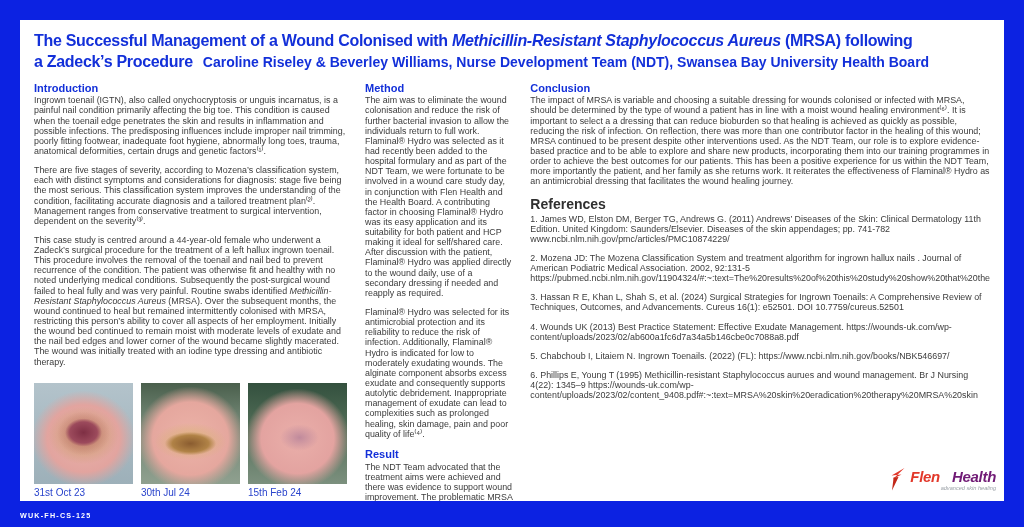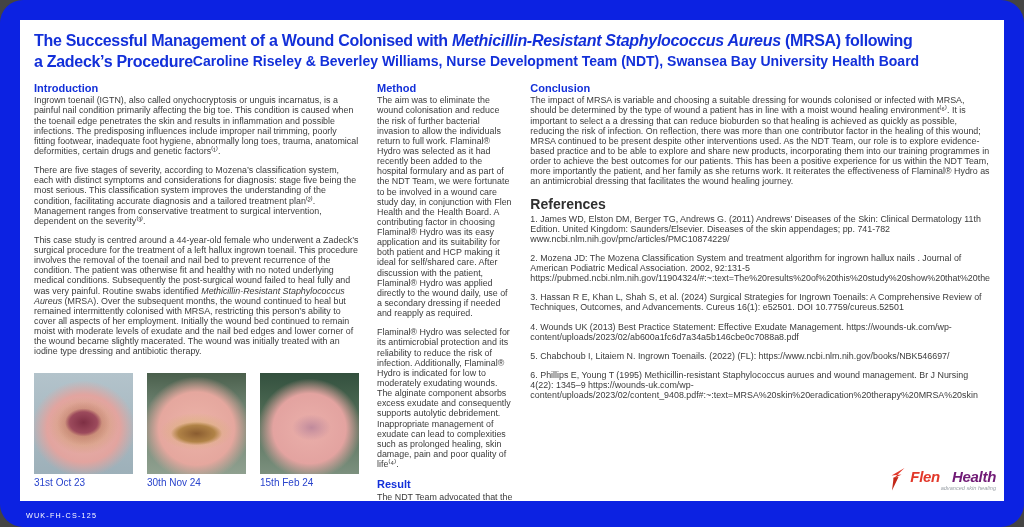--- a/index.html
+++ b/index.html
@@ -12,7 +12,6 @@
     background: #0c22e2;
     padding: 20px 20px 26px 20px;
     margin: 0 auto;
-    border-radius: 23px;
   }
   .content {
     position: relative;

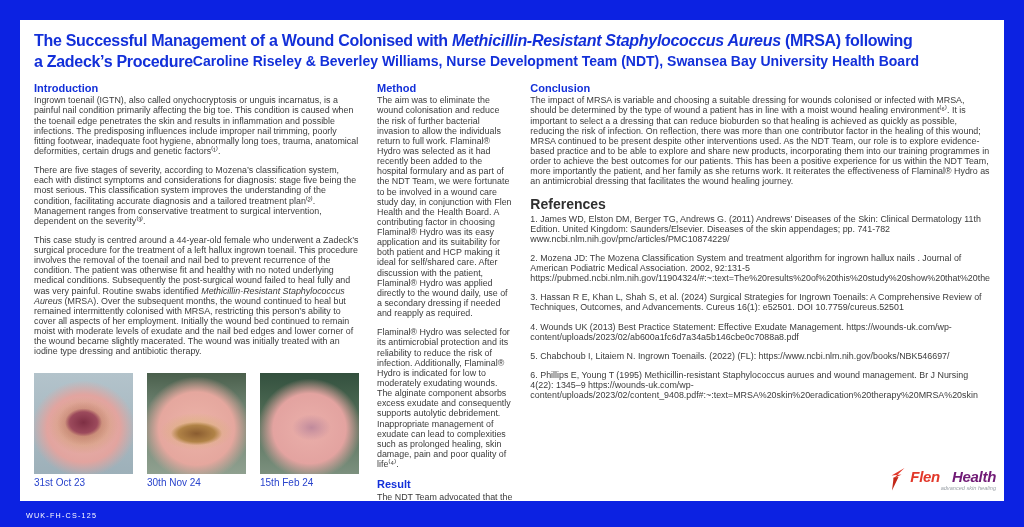--- a/index.html
+++ b/index.html
@@ -24,7 +24,7 @@
   
   .title-block { color: #1330d9; }
   .title-line1 { font-size: 16px; font-weight: bold; letter-spacing: -0.3px; white-space: nowrap; line-height: 1.3; }
-  .title-line2 { font-size: 16px; font-weight: bold; letter-spacing: -0.3px; line-height: 1.3; display: flex; align-items: flex-start; }
+  .title-line2 { font-size: 16px; font-weight: bold; letter-spacing: -0.3px; line-height: 1.3; display: flex; align-items: center; gap: 10px; }
   .title-italic { font-style: italic; }
   .authors { font-size: 14px; font-weight: bold; letter-spacing: 0; }
 

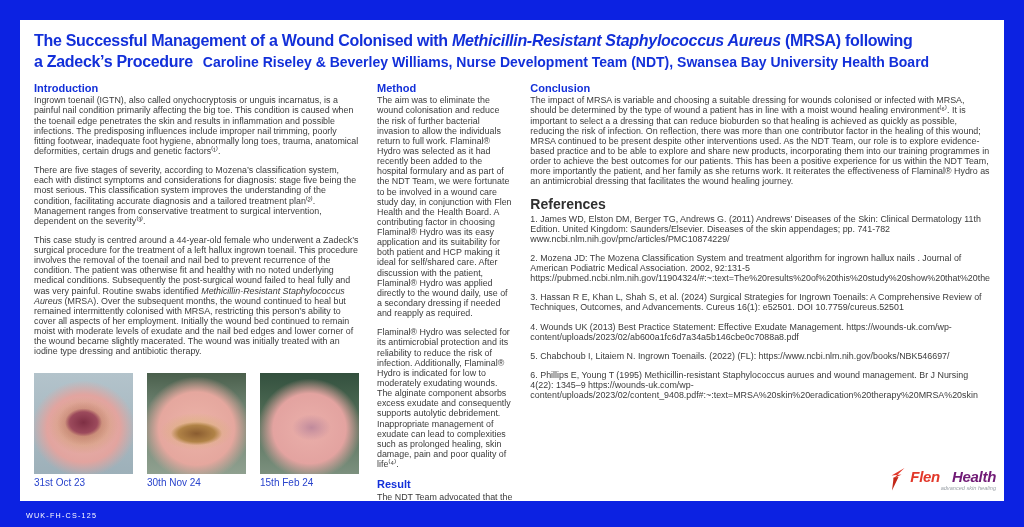--- a/index.html
+++ b/index.html
@@ -48,7 +48,7 @@
   .ref-item { font-size: 8.1px; line-height: 1.13; color: #3b3b3b; margin: 0 0 1px 0; }
 
   
-  .photos { display: flex; gap: 14px; margin-top: 16px; }
+  .photos { display: flex; gap: 8px; margin-top: 16px; }
   .photo-fig { margin: 0; }
   .photo { width: 99px; height: 101px; }
   .photo-1 {

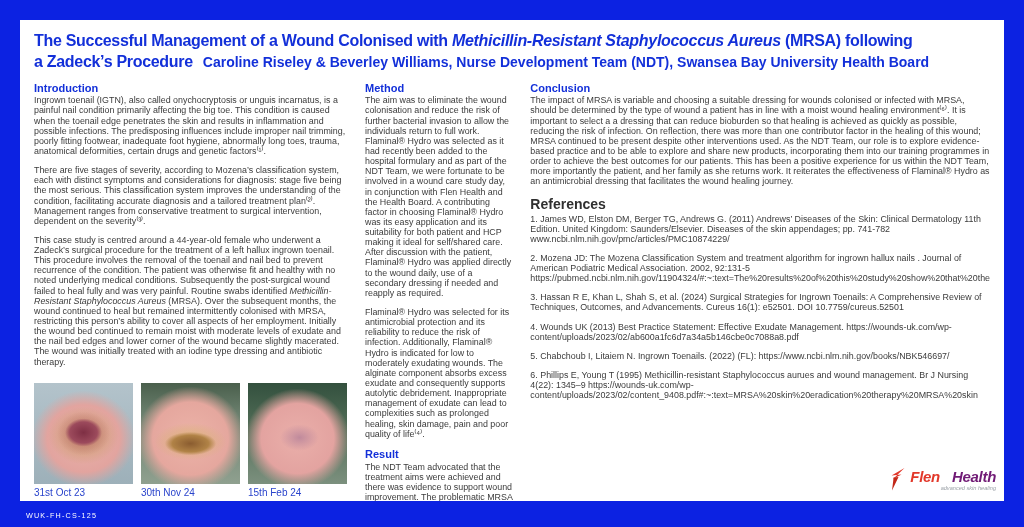--- a/index.html
+++ b/index.html
@@ -120,7 +120,7 @@
           </figure>
           <figure class="photo-fig">
             <div class="photo photo-2"></div>
-            <div class="photo-caption">30th Nov 24</div>
+            <div class="photo-caption">30th Jul 24</div>
           </figure>
           <figure class="photo-fig">
             <div class="photo photo-3"></div>

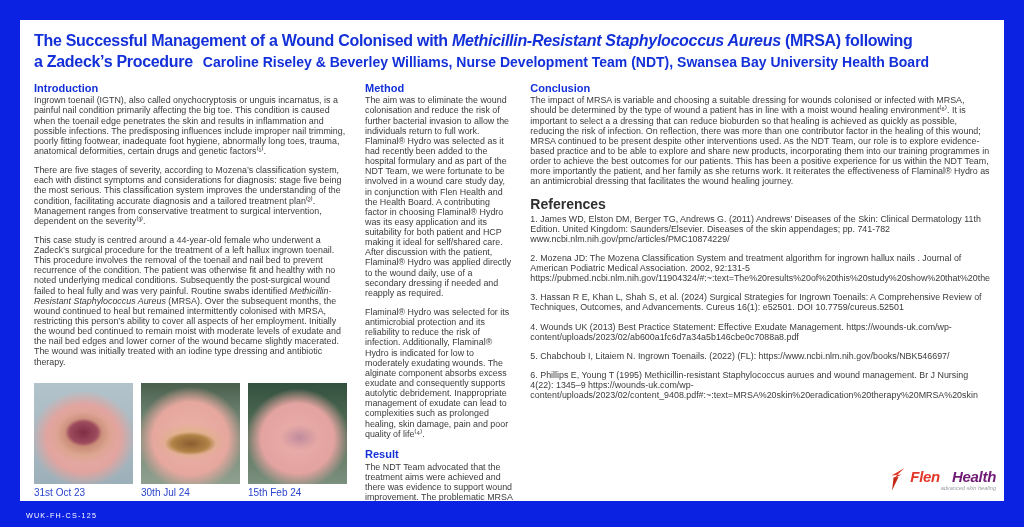--- a/index.html
+++ b/index.html
@@ -76,8 +76,8 @@
 
   
   .footer-code {
-    position: absolute; left: 26px; bottom: 7px;
-    color: #ffffff; font-size: 7.2px; font-weight: normal; letter-spacing: 1.2px;
+    position: absolute; left: 20px; bottom: 7px;
+    color: #ffffff; font-size: 7.2px; font-weight: bold; letter-spacing: 1.2px;
   }
   .logo {
     position: absolute; right: 8px; bottom: 6px;

